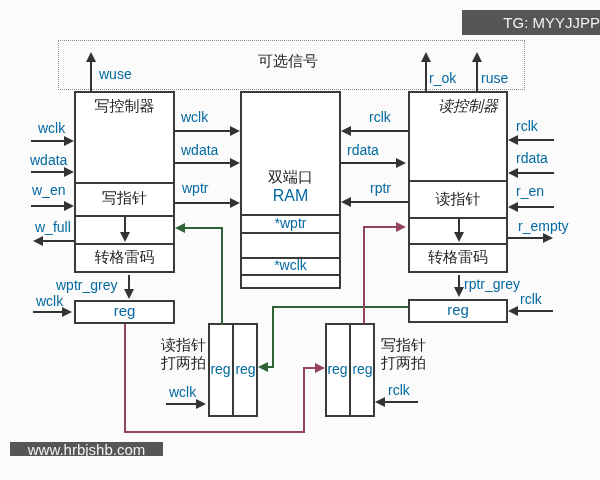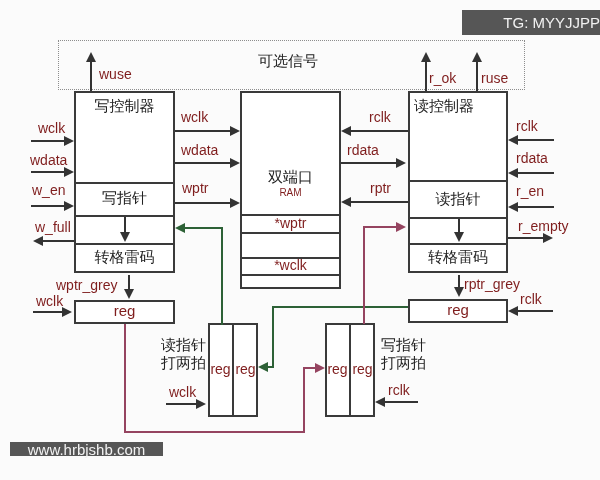--- a/index.html
+++ b/index.html
@@ -11,7 +11,7 @@
   .gbg{background:#2d6136;}
   .mbg{background:#954460;}
   .box{position:absolute;border:2px solid #3a3a3a;background:#fff;}
-  .lbl{position:absolute;font-size:14px;line-height:1.1;white-space:nowrap;color:#7f1d1d;}
+  .lbl{position:absolute;font-size:14px;line-height:1.1;white-space:nowrap;color:#0369a1;}
   .zh{font-size:15px;color:#222;}
   .c{text-align:center;}
   .r{text-align:right;}

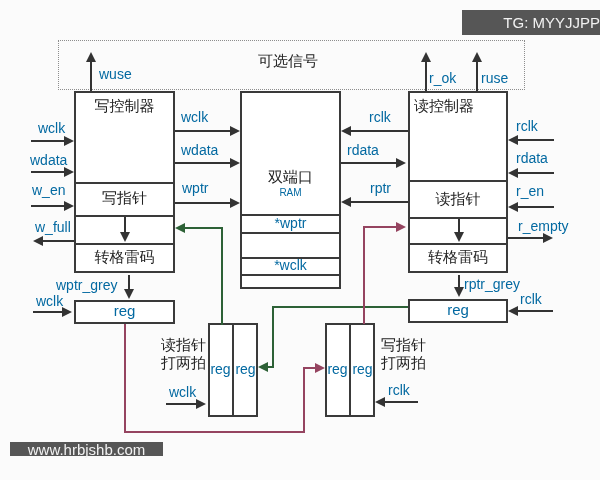--- a/index.html
+++ b/index.html
@@ -78,7 +78,7 @@
   <div class="hl" style="left:408px;top:180px;width:100px;background:#3a3a3a;"></div>
   <div class="hl" style="left:408px;top:217px;width:100px;background:#3a3a3a;"></div>
   <div class="hl" style="left:408px;top:243px;width:100px;background:#3a3a3a;"></div>
-  <div class="lbl zh c" style="left:384px;top:98px;width:120px;">读控制器</div>
+  <div class="lbl zh c" style="left:408px;top:98px;width:120px;font-style:italic;">读控制器</div>
   <div class="lbl zh c" style="left:408px;top:191px;width:100px;">读指针</div>
   <div class="lbl zh c" style="left:408px;top:249px;width:100px;">转格雷码</div>
   <div class="vl" style="left:458px;top:219px;height:14px;"></div>

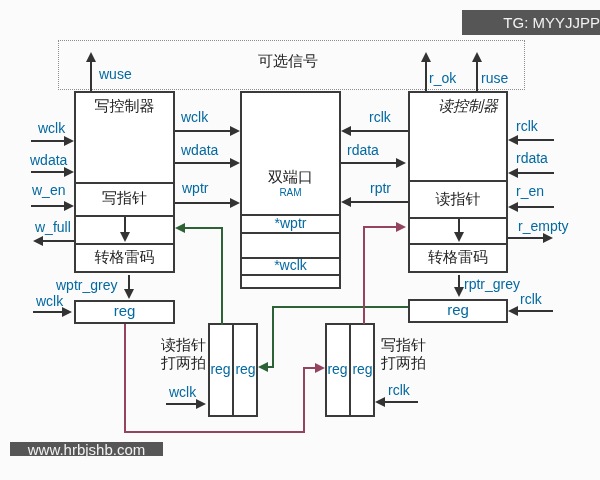--- a/index.html
+++ b/index.html
@@ -70,7 +70,7 @@
   <div class="hl" style="left:240px;top:257px;width:101px;background:#3a3a3a;"></div>
   <div class="hl" style="left:240px;top:274px;width:101px;background:#3a3a3a;"></div>
   <div class="lbl zh c" style="left:240px;top:169px;width:101px;">双端口</div>
-  <div class="lbl c" style="left:240px;top:187px;width:101px;font-size:10px;">RAM</div>
+  <div class="lbl c" style="left:240px;top:187px;width:101px;font-size:16px;">RAM</div>
   <div class="lbl c" style="left:240px;top:216px;width:101px;">*wptr</div>
   <div class="lbl c" style="left:240px;top:258px;width:101px;">*wclk</div>
 

